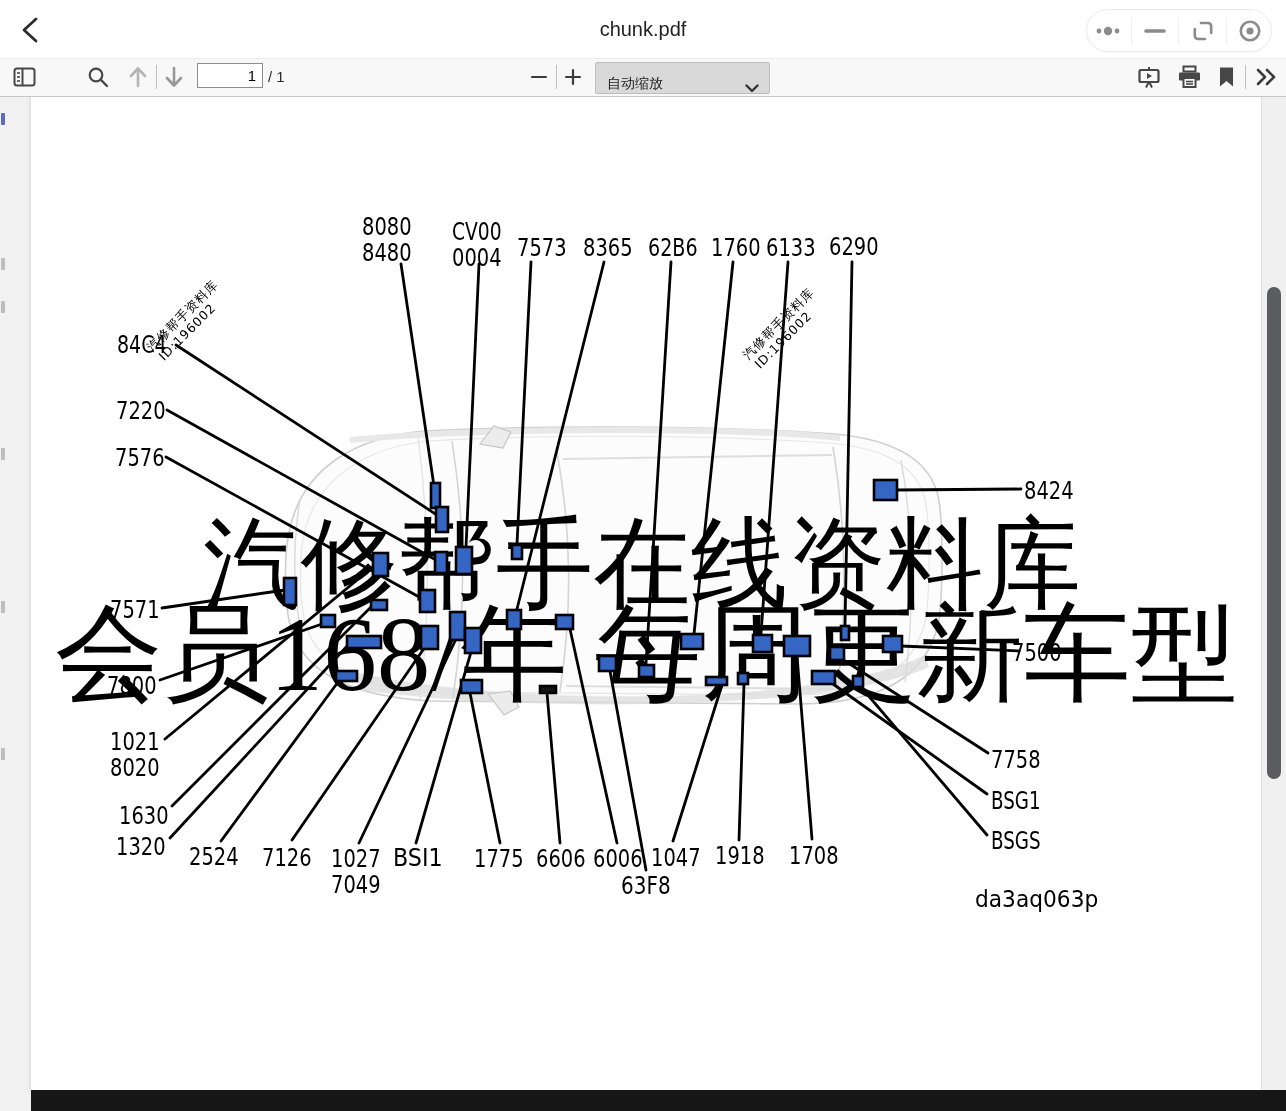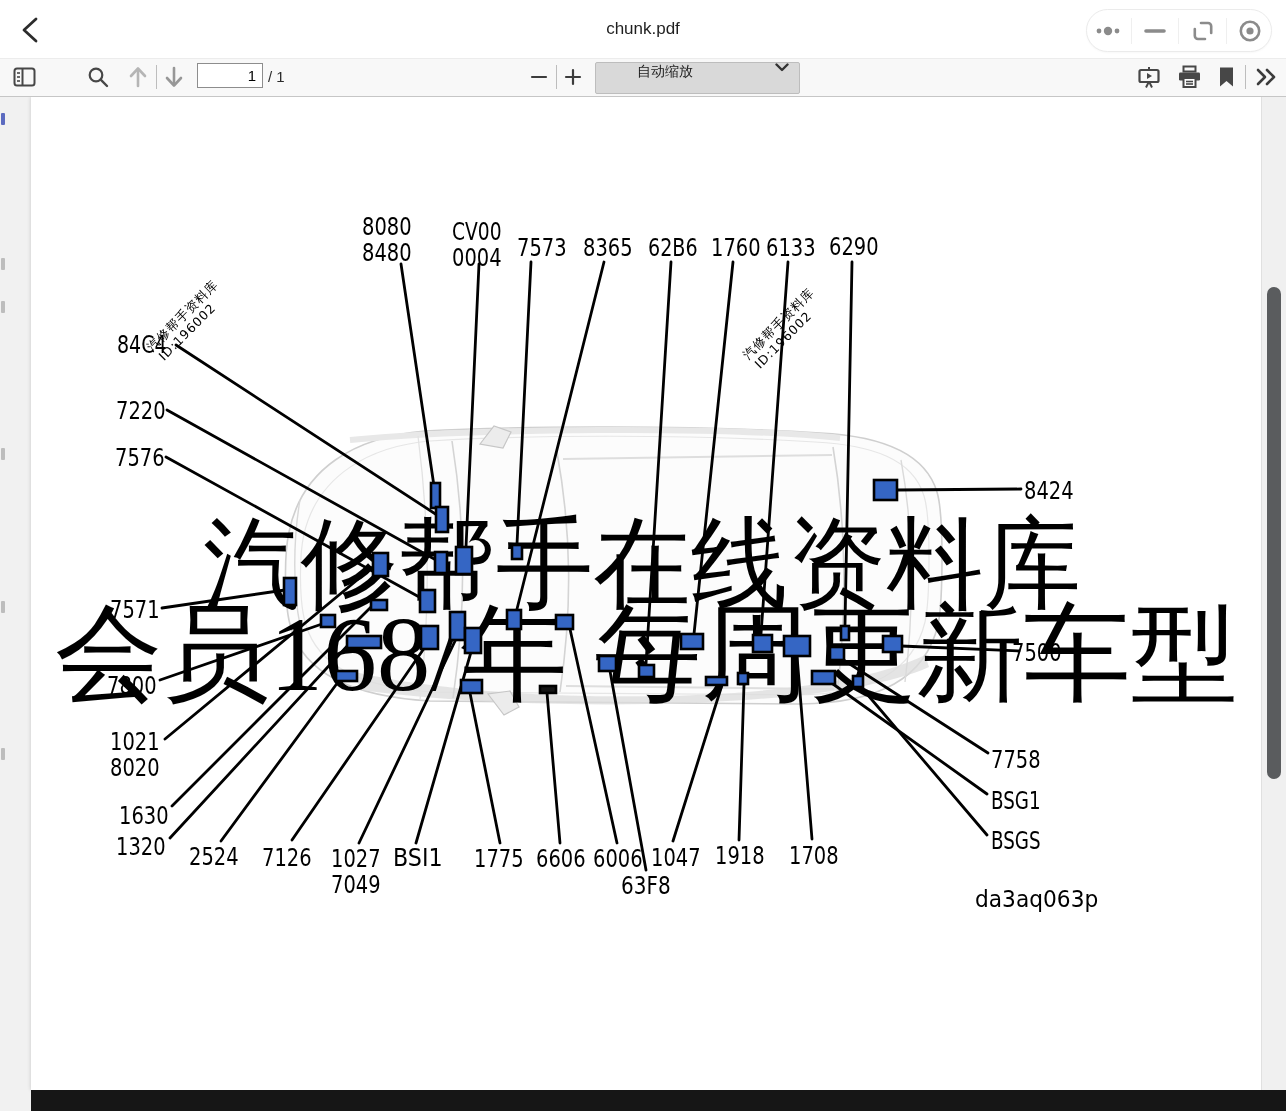--- a/index.html
+++ b/index.html
@@ -10,7 +10,7 @@
             border-bottom:1px solid #ececec;z-index:30;}
   .back-btn{position:absolute;left:14px;top:12px;width:36px;height:36px;background:none;border:none;cursor:pointer;padding:0;}
   .win-title{position:absolute;left:0;right:0;top:0;height:58px;line-height:58px;text-align:center;
-             font-size:17px;color:#1f1f1f;}
+             font-size:20px;color:#1f1f1f;}
   .ctrl-pill{position:absolute;right:14px;top:9px;width:184px;height:41px;border:1px solid #ebebeb;
              border-radius:22px;display:flex;align-items:center;justify-content:space-around;background:#fff;
              box-shadow:0 1px 2px rgba(0,0,0,.03);}

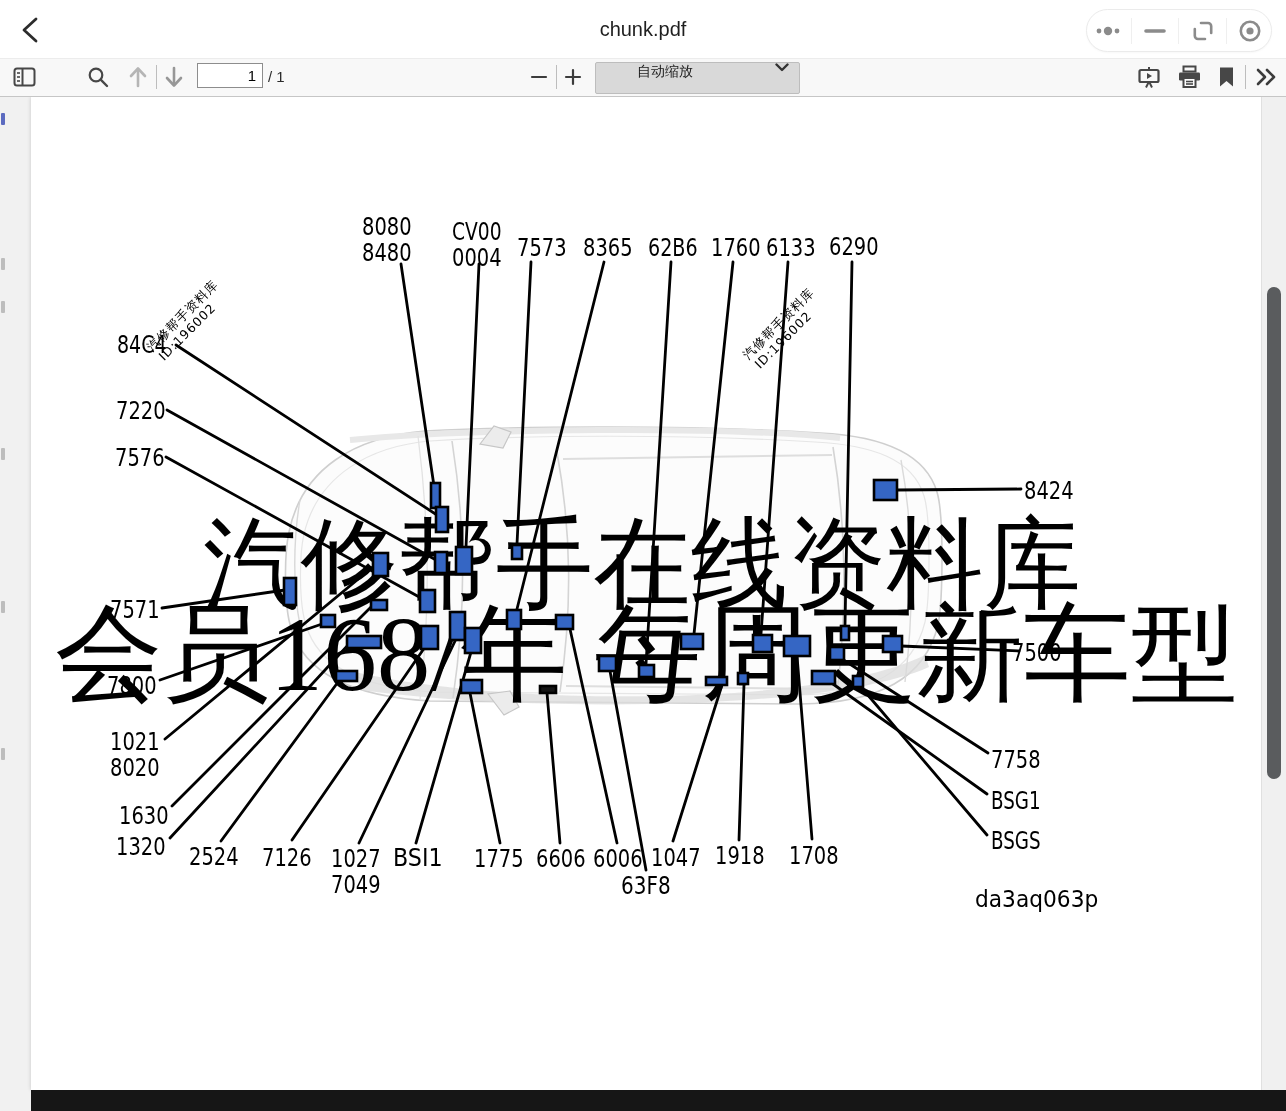--- a/index.html
+++ b/index.html
@@ -26,7 +26,7 @@
               background:#fff;font-size:15px;text-align:right;padding:0 6px;font-family:"Liberation Sans",sans-serif;}
   .page-total{position:absolute;left:268px;top:0;height:38px;line-height:38px;font-size:15px;color:#2b2b2b;}
   .zoom-select{position:absolute;left:595px;top:4px;width:173px;height:30px;background:#d9d9d9;
-               border:1px solid #bdbdbd;border-radius:2px;display:flex;align-items:flex-start;cursor:pointer;padding-left:30px;}
+               border:1px solid #bdbdbd;border-radius:2px;display:flex;align-items:flex-end;cursor:pointer;}
   .zoom-select span{flex:1;padding-left:11px;font-size:14px;color:#1c1c1c;}
   .zoom-select svg{margin-right:10px;}
   

